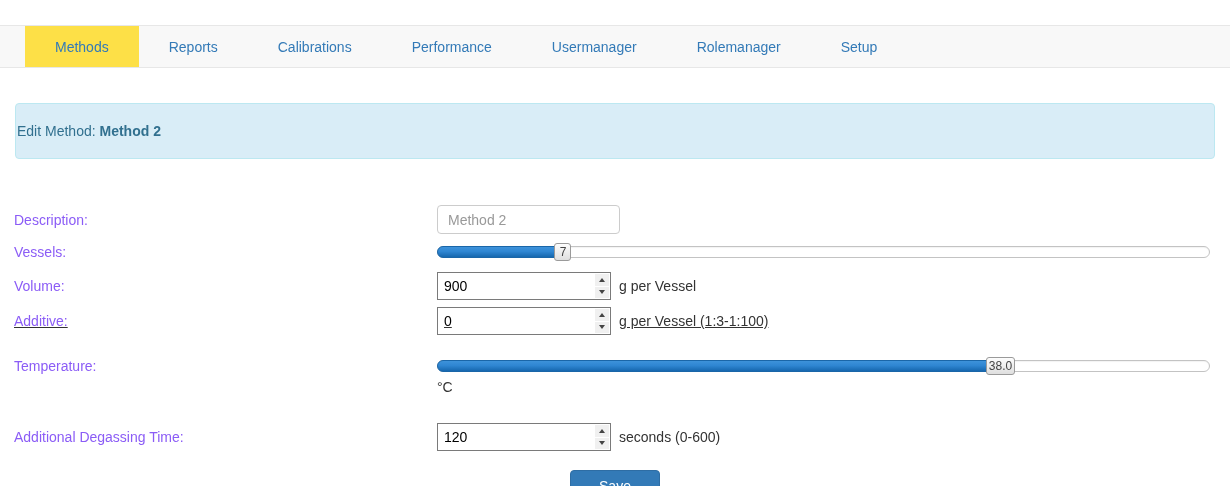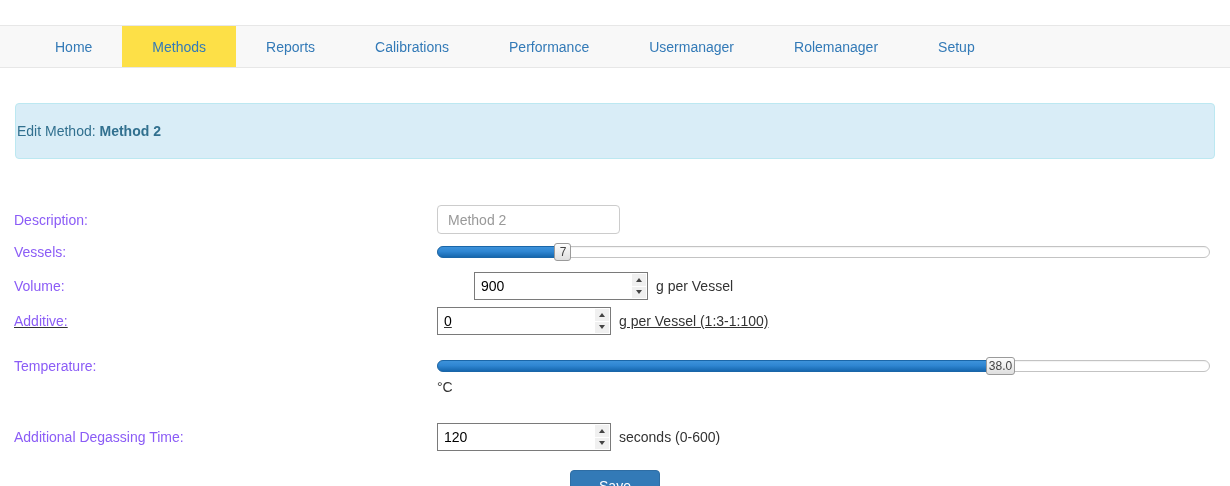--- a/index.html
+++ b/index.html
@@ -137,9 +137,6 @@
 
 <nav class="navbar">
   <ul>
-    <li>
-        <a>Home</a>
-      </li>
     <li class="active">
         <a>Methods</a>
       </li>

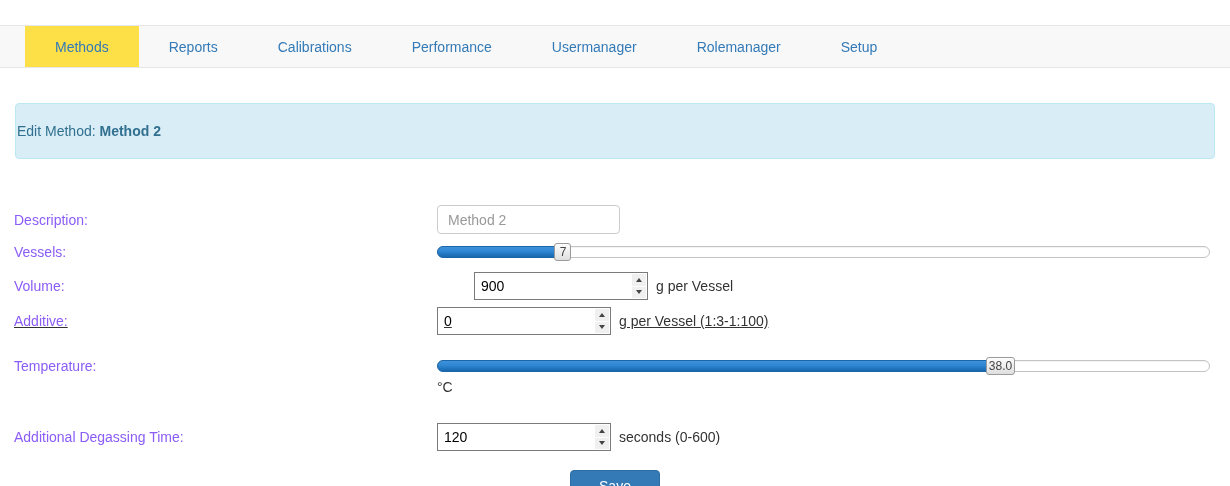--- a/index.html
+++ b/index.html
@@ -55,7 +55,7 @@
 
   .row-desc   { margin-bottom:9px;  }
   .row-vessel { margin-bottom:11px; }
-  .row-volume { margin-bottom:7px;gap:37px;  }
+  .row-volume { margin-bottom:7px;  }
   .row-addit  { margin-bottom:22px;text-decoration:underline; }
   .row-temp   { margin-bottom:28px; align-items:start; }
   .row-degas  { margin-bottom:19px; }

